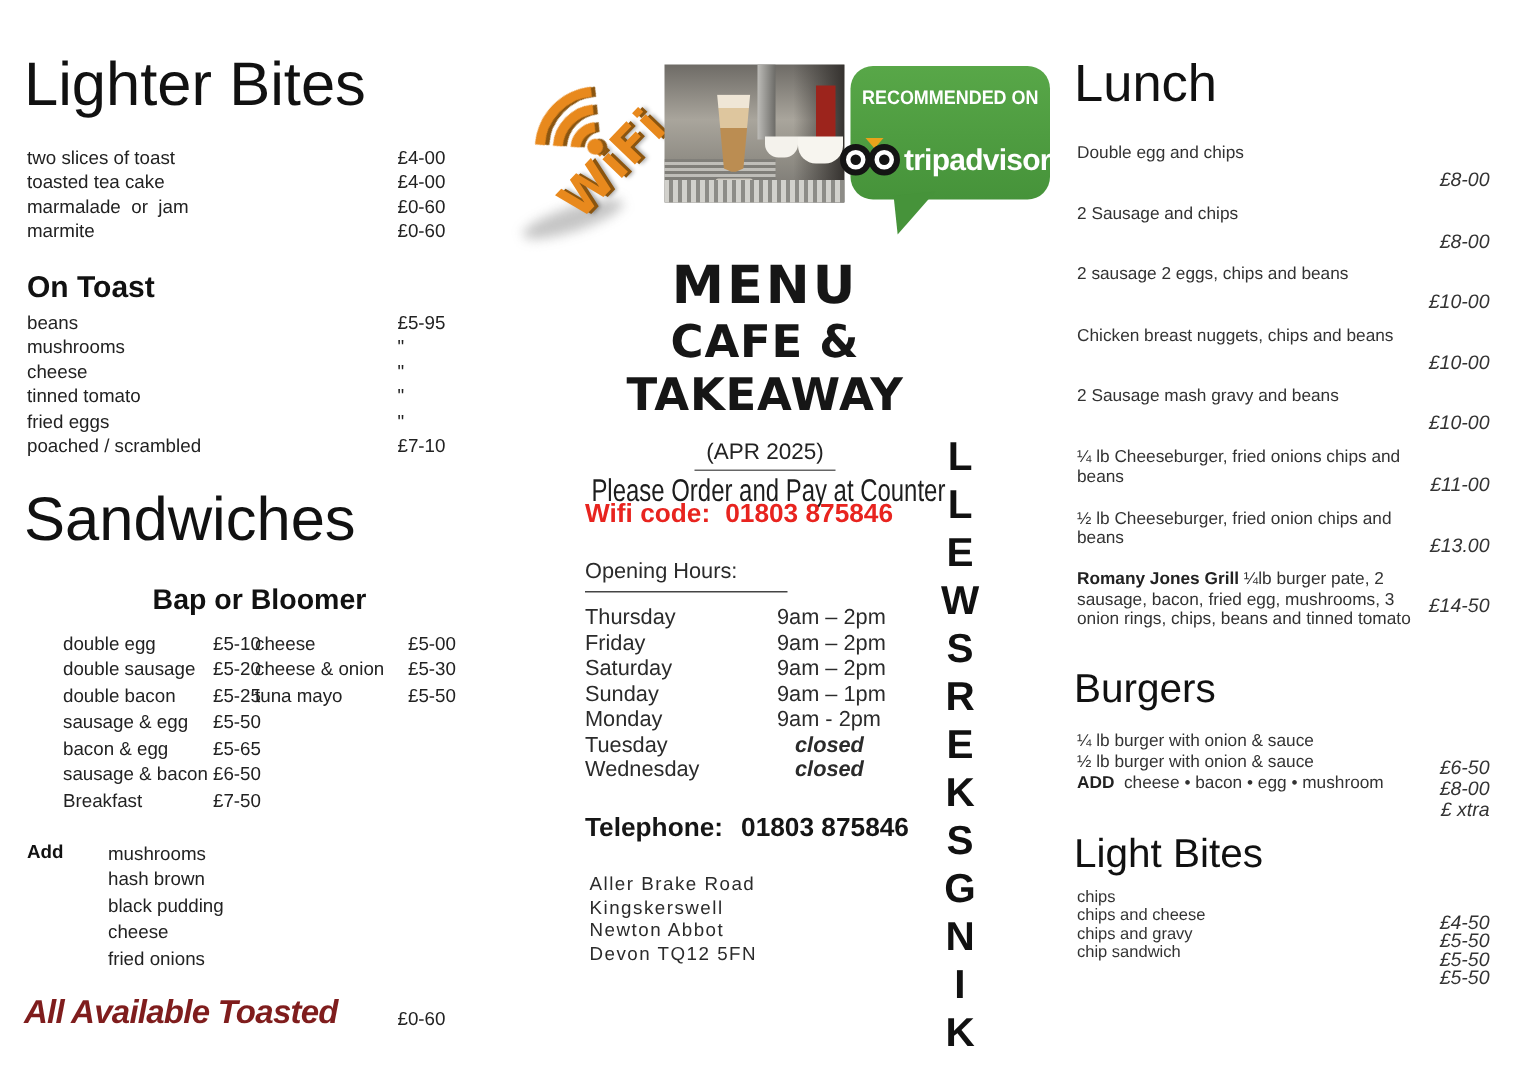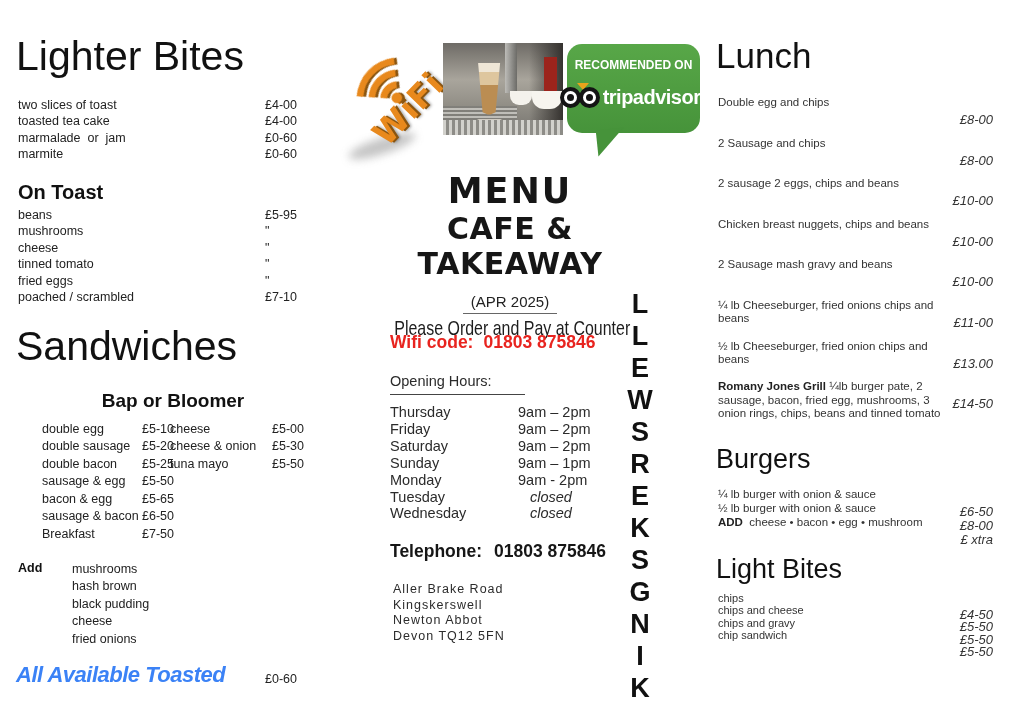--- a/index.html
+++ b/index.html
@@ -67,7 +67,7 @@
             background:linear-gradient(180deg,#58a748,#46933a);}
   #ta-rec{margin-top:13px;text-align:center;color:#fff;font-size:13px;font-weight:700;letter-spacing:0;
           transform:scaleX(.92);white-space:nowrap;}
-  #ta-row{display:flex;align-items:center;justify-content:center;margin-top:14px;}
+  #ta-row{display:flex;justify-content:center;margin-top:24px;}
   .eye{position:relative;display:inline-block;width:21px;height:21px;border:4px solid #141414;border-radius:50%;
        background:#fff;box-sizing:border-box;}
   .eye + .eye{margin-left:-2px;}

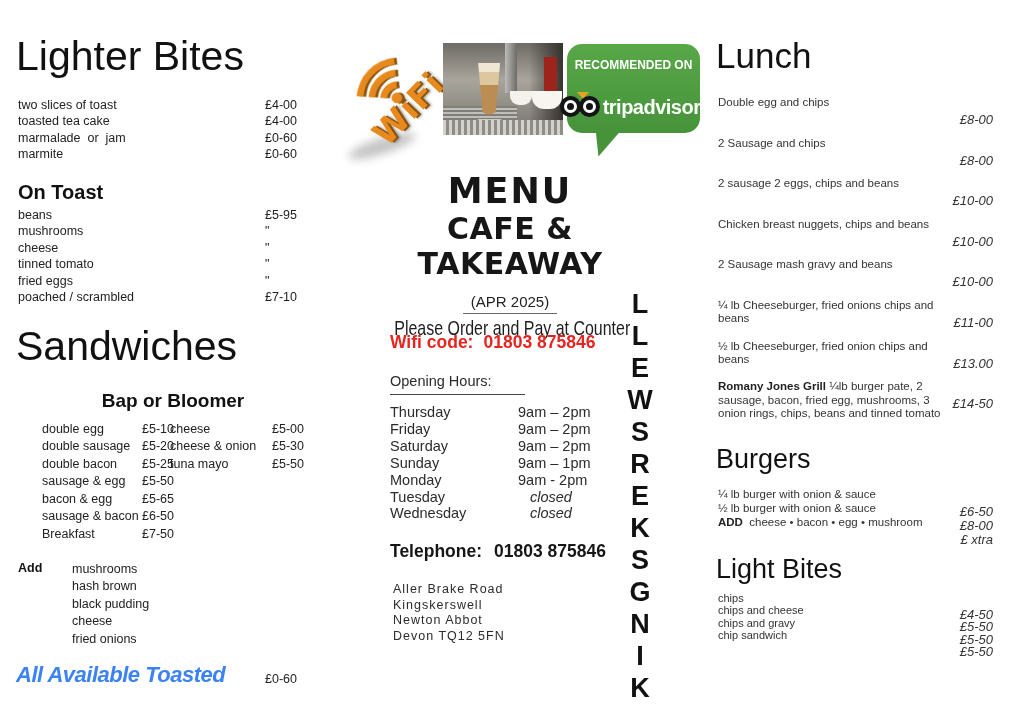--- a/index.html
+++ b/index.html
@@ -96,7 +96,7 @@
   #hours-list{position:absolute;left:390px;top:404px;width:230px;}
   .hrow{display:flex;font-size:14.5px;line-height:16.9px;color:#2b2b2b;}
   .hday{width:128px;}
-  .closed{font-style:italic;padding-left:12px;}
+  .closed{font-style:italic;padding-left:12px;font-weight:bold;}
 
   #phone-line{position:absolute;left:390px;top:541px;font-size:17.5px;font-weight:700;color:#161616;}
   #phone-line .num{margin-left:12px;}

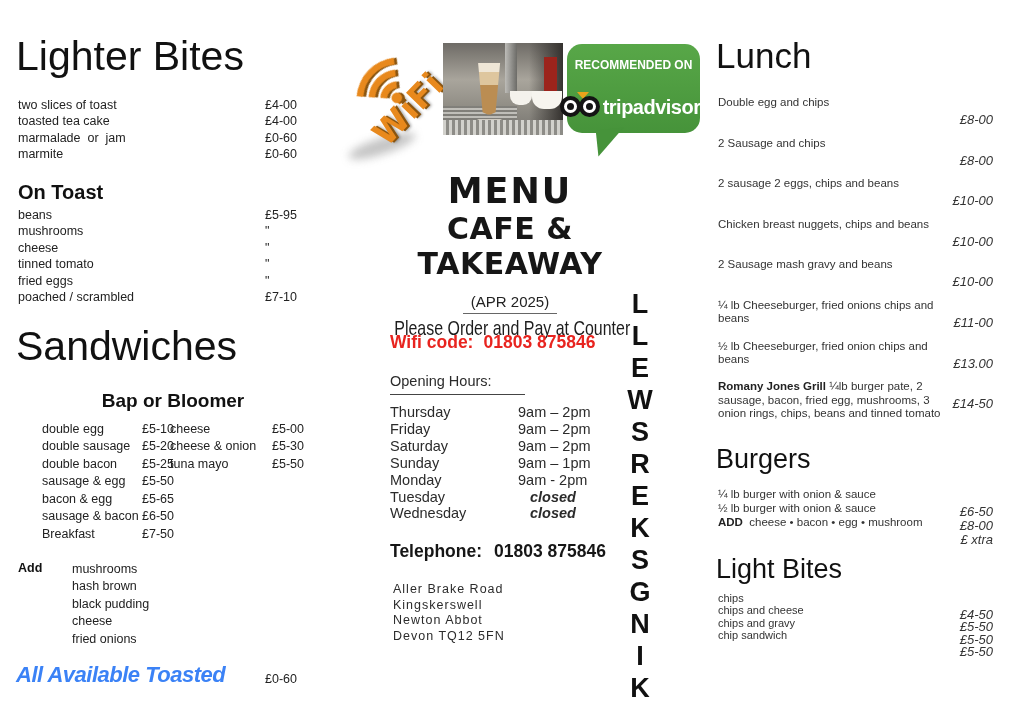--- a/index.html
+++ b/index.html
@@ -34,7 +34,7 @@
   #add-list{position:absolute;left:54px;top:0;width:160px;}
   #add-list .prow{line-height:17.4px;}
 
-  #toasted-note{position:absolute;left:16px;top:662px;font-size:22px;font-weight:700;font-style:italic;color:#3b82f6;letter-spacing:-0.5px;}
+  #toasted-note{position:absolute;left:16px;top:662px;font-size:22px;font-weight:700;font-style:italic;color:#7f1d1d;letter-spacing:-0.5px;}
   #toasted-price{position:absolute;left:265px;top:672px;font-size:12.5px;}
 
   

